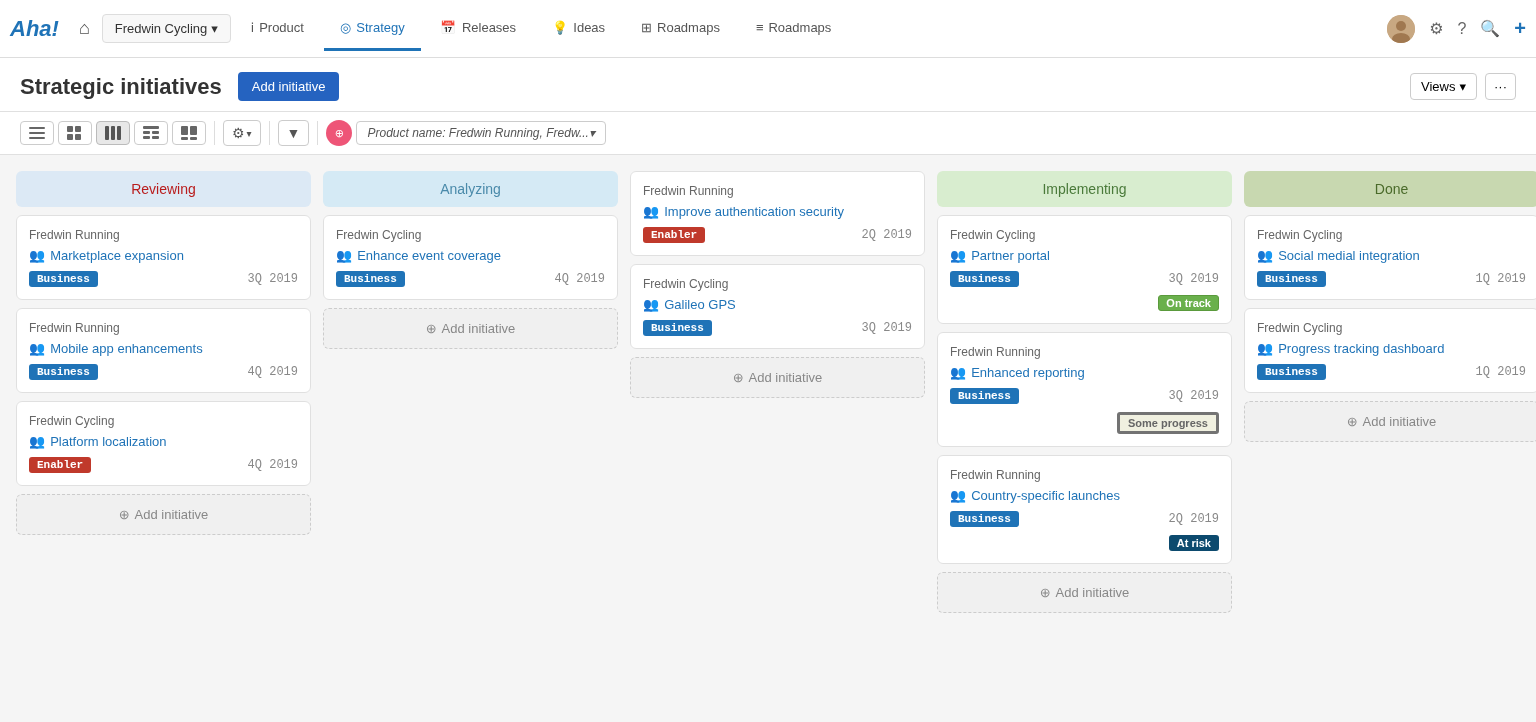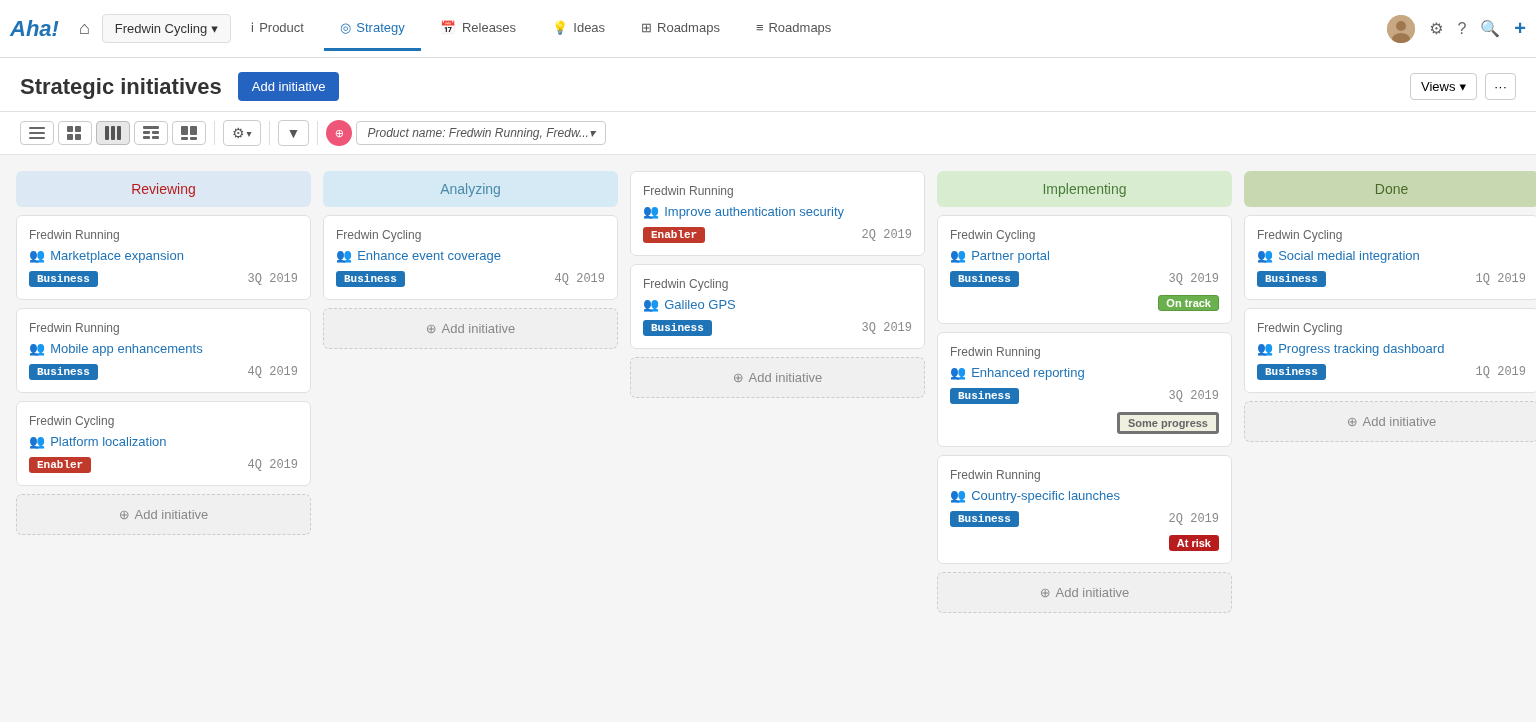--- a/index.html
+++ b/index.html
@@ -101,7 +101,7 @@
     .tag-enabler { background: #c0392b; }
     .tag-on-track { background: #6ab04c; color: #fff; border: 1px solid #5a9a3c; padding: 1px 7px; }
     .tag-some-progress { background: #f0f0e0; color: #666; border: 3px solid #737373; }
-    .tag-at-risk { background: #b91c1c; color: #fff; }
+    .tag-at-risk { background: #0c4a6e; color: #fff; }
     .card-date { font-size: 12px; color: #888; }
 
     .add-initiative-btn {

